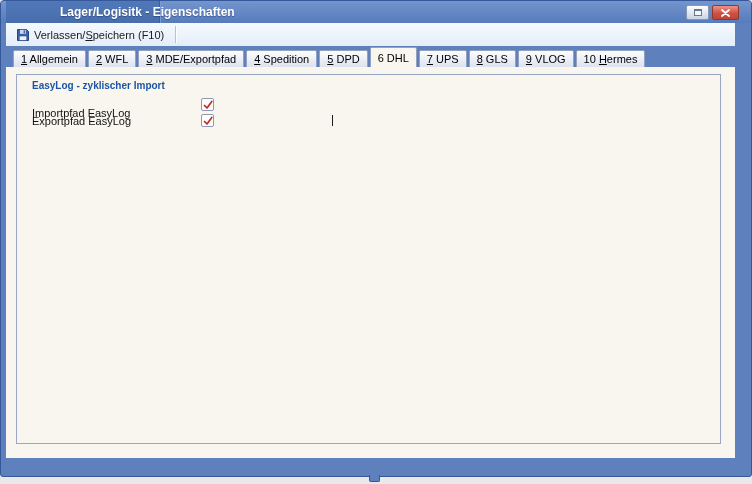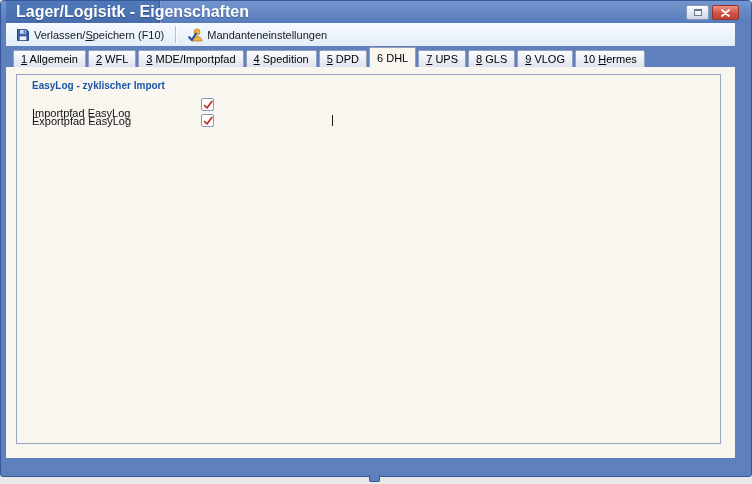--- a/index.html
+++ b/index.html
@@ -34,9 +34,10 @@
     padding-left: 10px;
   }
   .caption span {
-    color: #FFFFFF; font-size: 16px; font-weight: bold;
+    color: #FFFFFF; font-size: 12px; font-weight: bold;
     text-shadow: 0 1px 1px rgba(20,40,80,.45);
     white-space: nowrap;
+    margin-left: 44px;
   }
   .win-btns { position: absolute; right: 12px; top: 4px; display: flex; gap: 3px; }
   .btn-restore {

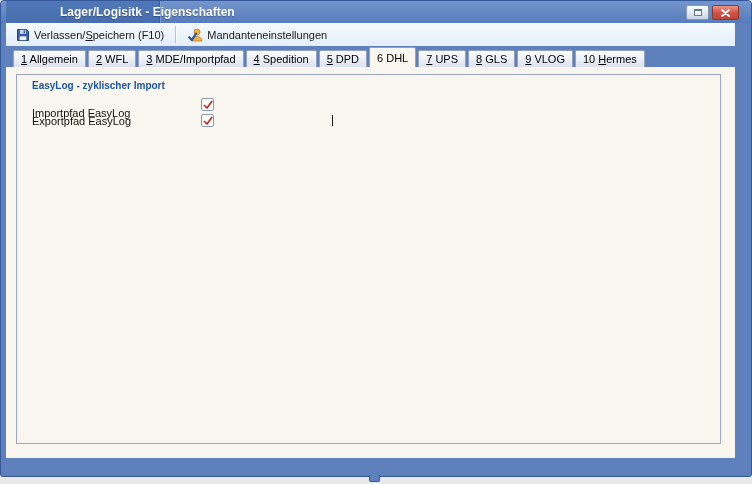--- a/index.html
+++ b/index.html
@@ -179,14 +179,6 @@
 
       <div class="tb-sep"></div>
 
-      <button class="tb-btn">
-        <svg width="15" height="14" viewBox="0 0 15 14">
-          <circle cx="9" cy="4" r="3" fill="#F3B13F" stroke="#B97F1F" stroke-width="0.8"></circle>
-          <path d="M4 13 a5 4.6 0 0 1 10 0 z" fill="#F3B13F" stroke="#B97F1F" stroke-width="0.8"></path>
-          <path d="M1.2 9.2 L3.8 12 L8 5.6" fill="none" stroke="#2E55A5" stroke-width="2.2" stroke-linecap="round" stroke-linejoin="round"></path>
-        </svg>
-        <span>Mandanteneinstellungen</span>
-      </button>
     </div>
 
     <div class="tabband">

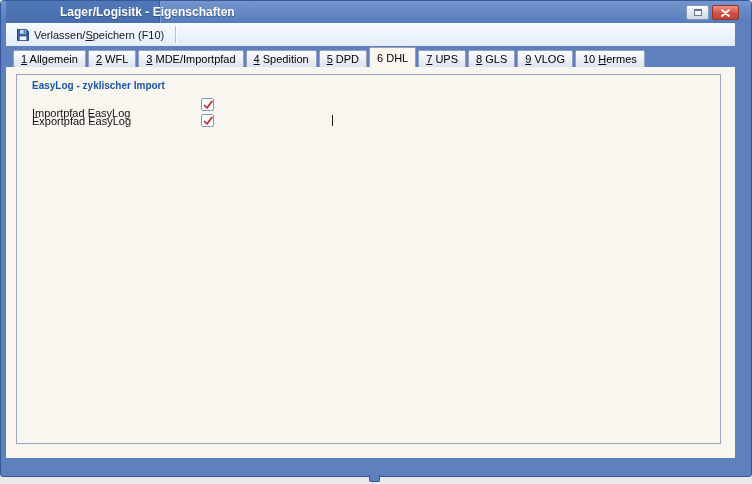--- a/index.html
+++ b/index.html
@@ -189,7 +189,7 @@
           <span><span></span><span class="u">2</span><span> WFL</span></span>
         </div>
       <div class="tab">
-          <span><span></span><span class="u">3</span><span> MDE/Importpfad</span></span>
+          <span><span></span><span class="u">3</span><span> MDE/Exportpfad</span></span>
         </div>
       <div class="tab">
           <span><span></span><span class="u">4</span><span> Spedition</span></span>

